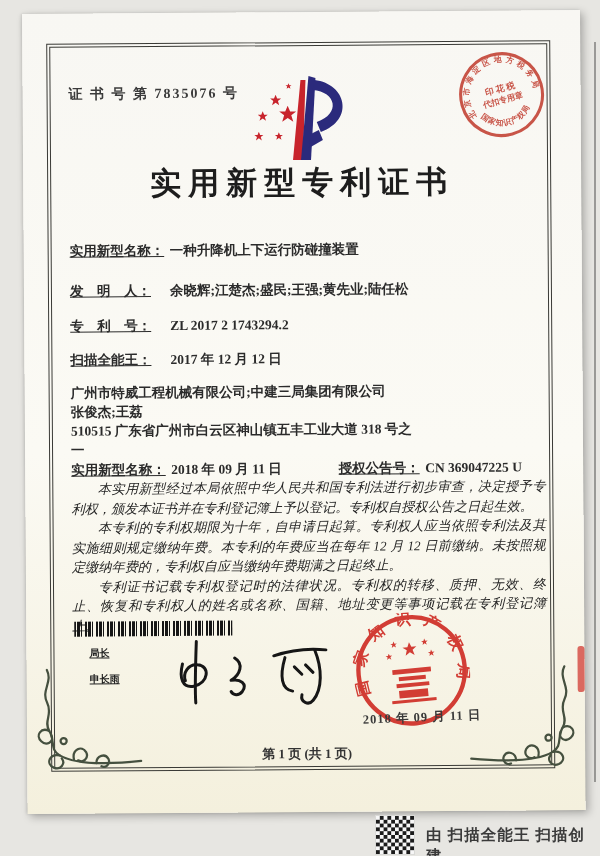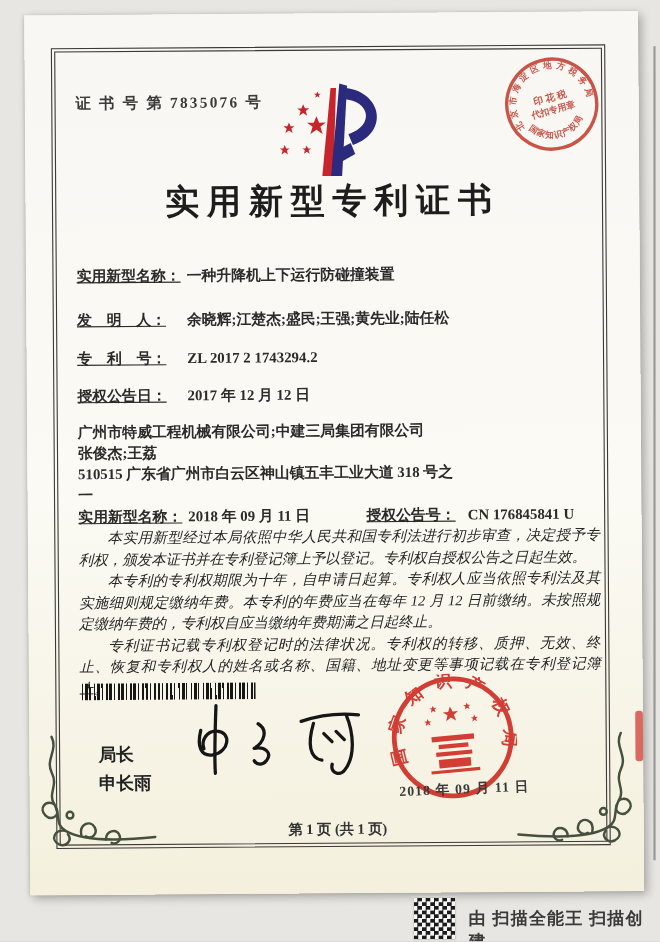--- a/index.html
+++ b/index.html
@@ -108,7 +108,7 @@
         <div class="fvalue">ZL 2017 2 1743294.2</div>
       </div>
       <div class="frow" style="top:109px;">
-        <div class="flabel">授权公告日：</div>
+        <div class="flabel">扫描全能王：</div>
         <div class="fvalue">2017 年 12 月 12 日</div>
       </div>
       <div class="frow" style="top:142px;">

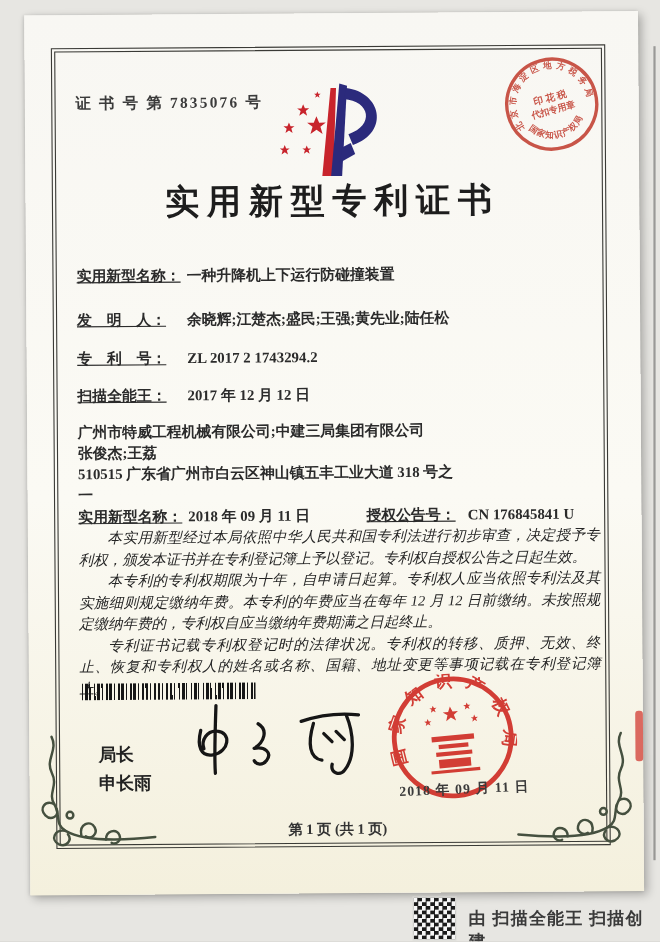--- a/index.html
+++ b/index.html
@@ -129,7 +129,7 @@
           <div>2018 年 09 月 11 日</div>
         </div>
         <div style="display:flex;">
-          <div class="flabel" style="flex-basis:92px;">授权公告号：</div>
+          <div class="flabel" style="flex-basis:92px;text-align:center;">授权公告号：</div>
           <div>CN 176845841 U</div>
         </div>
       </div>

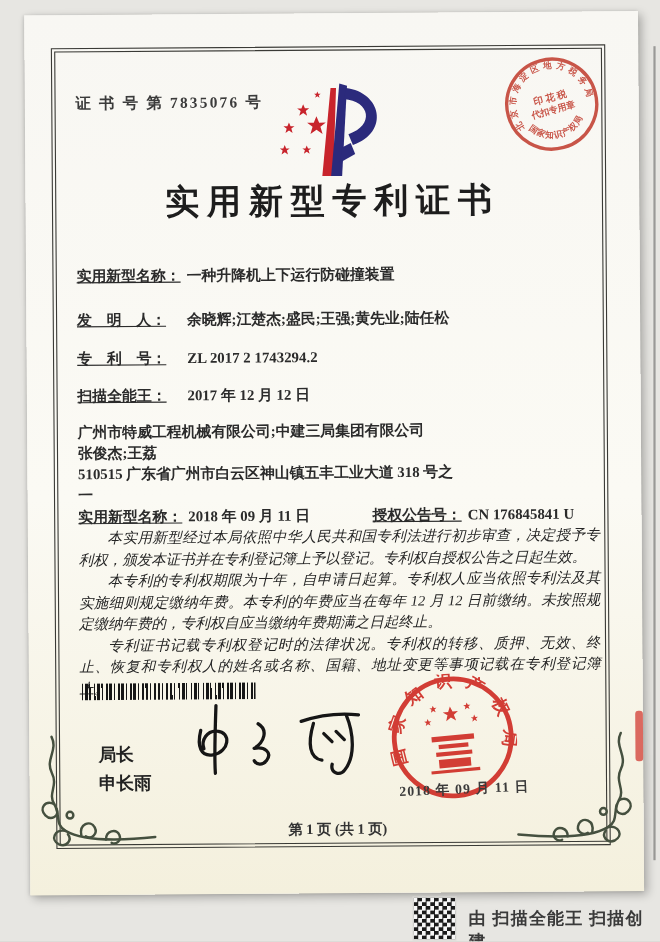--- a/index.html
+++ b/index.html
@@ -130,7 +130,7 @@
         </div>
         <div style="display:flex;">
           <div class="flabel" style="flex-basis:92px;text-align:center;">授权公告号：</div>
-          <div>CN 176845841 U</div>
+          <div>CN 369047225 U</div>
         </div>
       </div>
     </div>

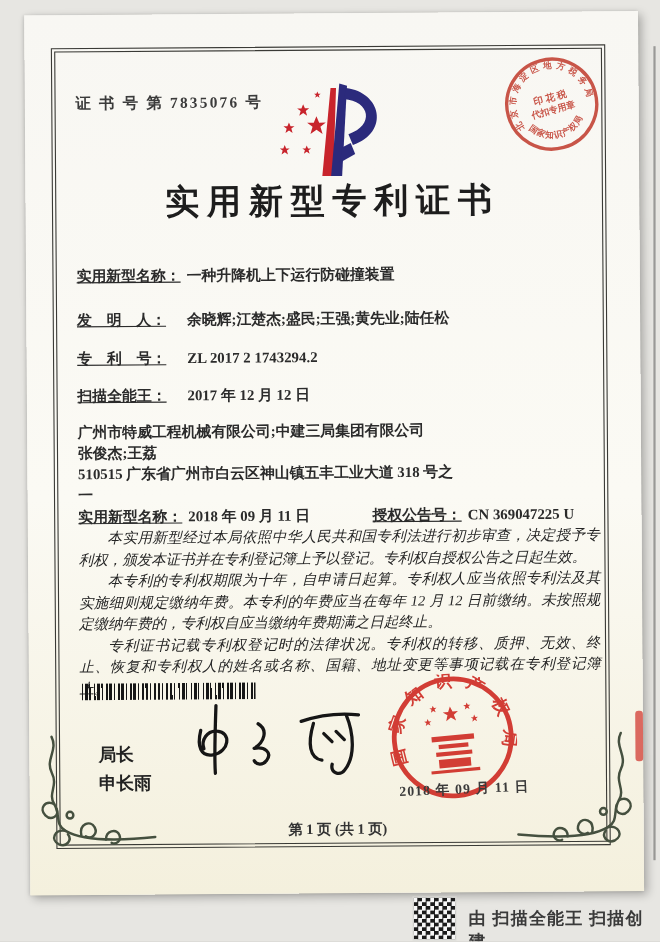--- a/index.html
+++ b/index.html
@@ -30,7 +30,7 @@
   .body-text p{text-indent:2em;}
   .barcode{position:absolute;left:48px;top:608px;width:158px;height:15px;
     background-image:repeating-linear-gradient(90deg,#161616 0px,#161616 1.5px,transparent 1.5px,transparent 3px,#161616 3px,#161616 5.5px,transparent 5.5px,transparent 7px,#161616 7px,#161616 8px,transparent 8px,transparent 11px);}
-  .director{position:absolute;left:63px;top:661px;font-size:16px;font-weight:600;line-height:26px;color:#222;}
+  .director{position:absolute;left:63px;top:627px;font-size:10px;font-weight:600;line-height:26px;color:#222;text-decoration:underline;}
   .signature{position:absolute;left:128px;top:622px;width:205px;height:86px;}
   .seal{position:absolute;left:327px;top:601px;width:116px;height:116px;transform:rotate(-5deg);opacity:.92;}
   .seal-date{position:absolute;left:336px;top:698px;font-size:12.5px;font-weight:600;color:#3a3a3a;transform:rotate(-2deg);letter-spacing:1px;}

